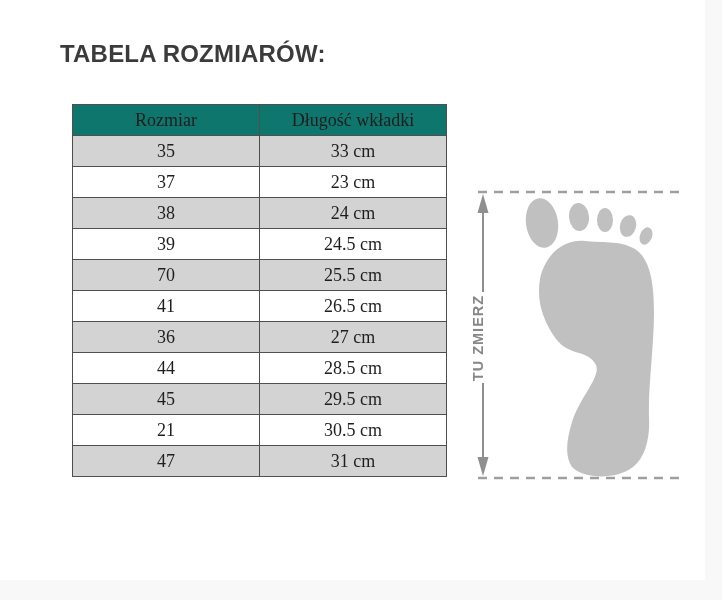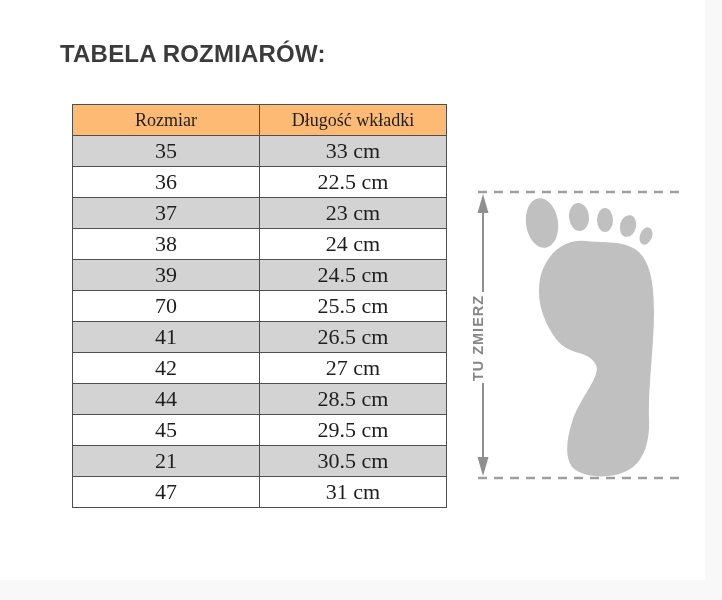--- a/index.html
+++ b/index.html
@@ -24,7 +24,7 @@
     border:1.5px solid #4f4f4f;text-align:center;vertical-align:middle;
     height:30px;padding:0;
   }
-  .size-table th{font-size:18px;font-weight:400;background:#fdba74;}
+  .size-table th{font-size:18px;font-weight:400;background:#0f766e;}
   .size-table td{font-size:22px;}
   .size-table tbody tr:nth-child(odd) td{background:#d3d3d3;}
   .size-table tbody tr:nth-child(even) td{background:#ffffff;}

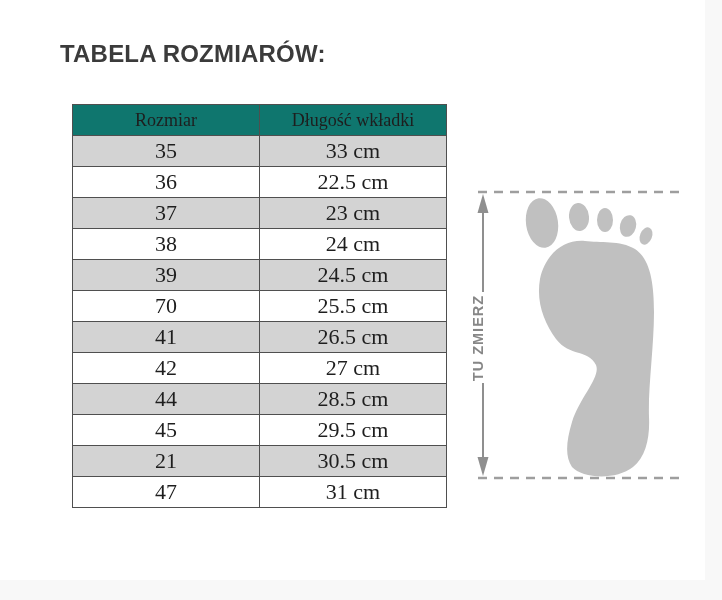--- a/index.html
+++ b/index.html
@@ -25,7 +25,7 @@
     height:30px;padding:0;
   }
   .size-table th{font-size:18px;font-weight:400;background:#0f766e;}
-  .size-table td{font-size:22px;}
+  .size-table td{font-size:18px;}
   .size-table tbody tr:nth-child(odd) td{background:#d3d3d3;}
   .size-table tbody tr:nth-child(even) td{background:#ffffff;}
 

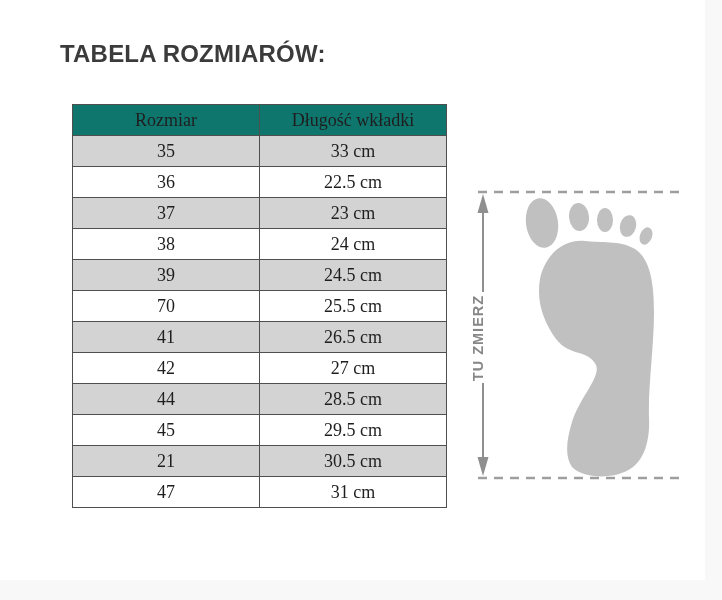--- a/index.html
+++ b/index.html
@@ -50,10 +50,6 @@
       <tr>
         <td>35</td>
         <td>33 cm</td>
-      </tr>
-      <tr>
-        <td>36</td>
-        <td>22.5 cm</td>
       </tr>
       <tr>
         <td>37</td>

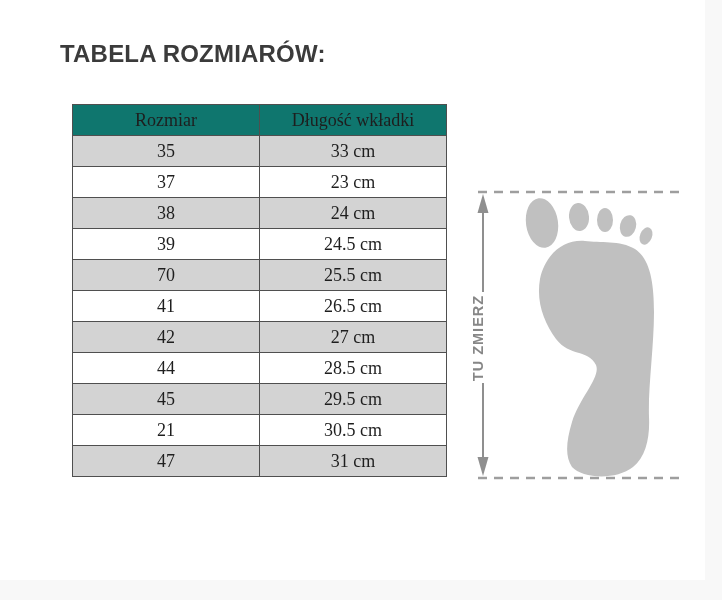--- a/index.html
+++ b/index.html
@@ -72,7 +72,7 @@
         <td>26.5 cm</td>
       </tr>
       <tr>
-        <td>42</td>
+        <td>36</td>
         <td>27 cm</td>
       </tr>
       <tr>

